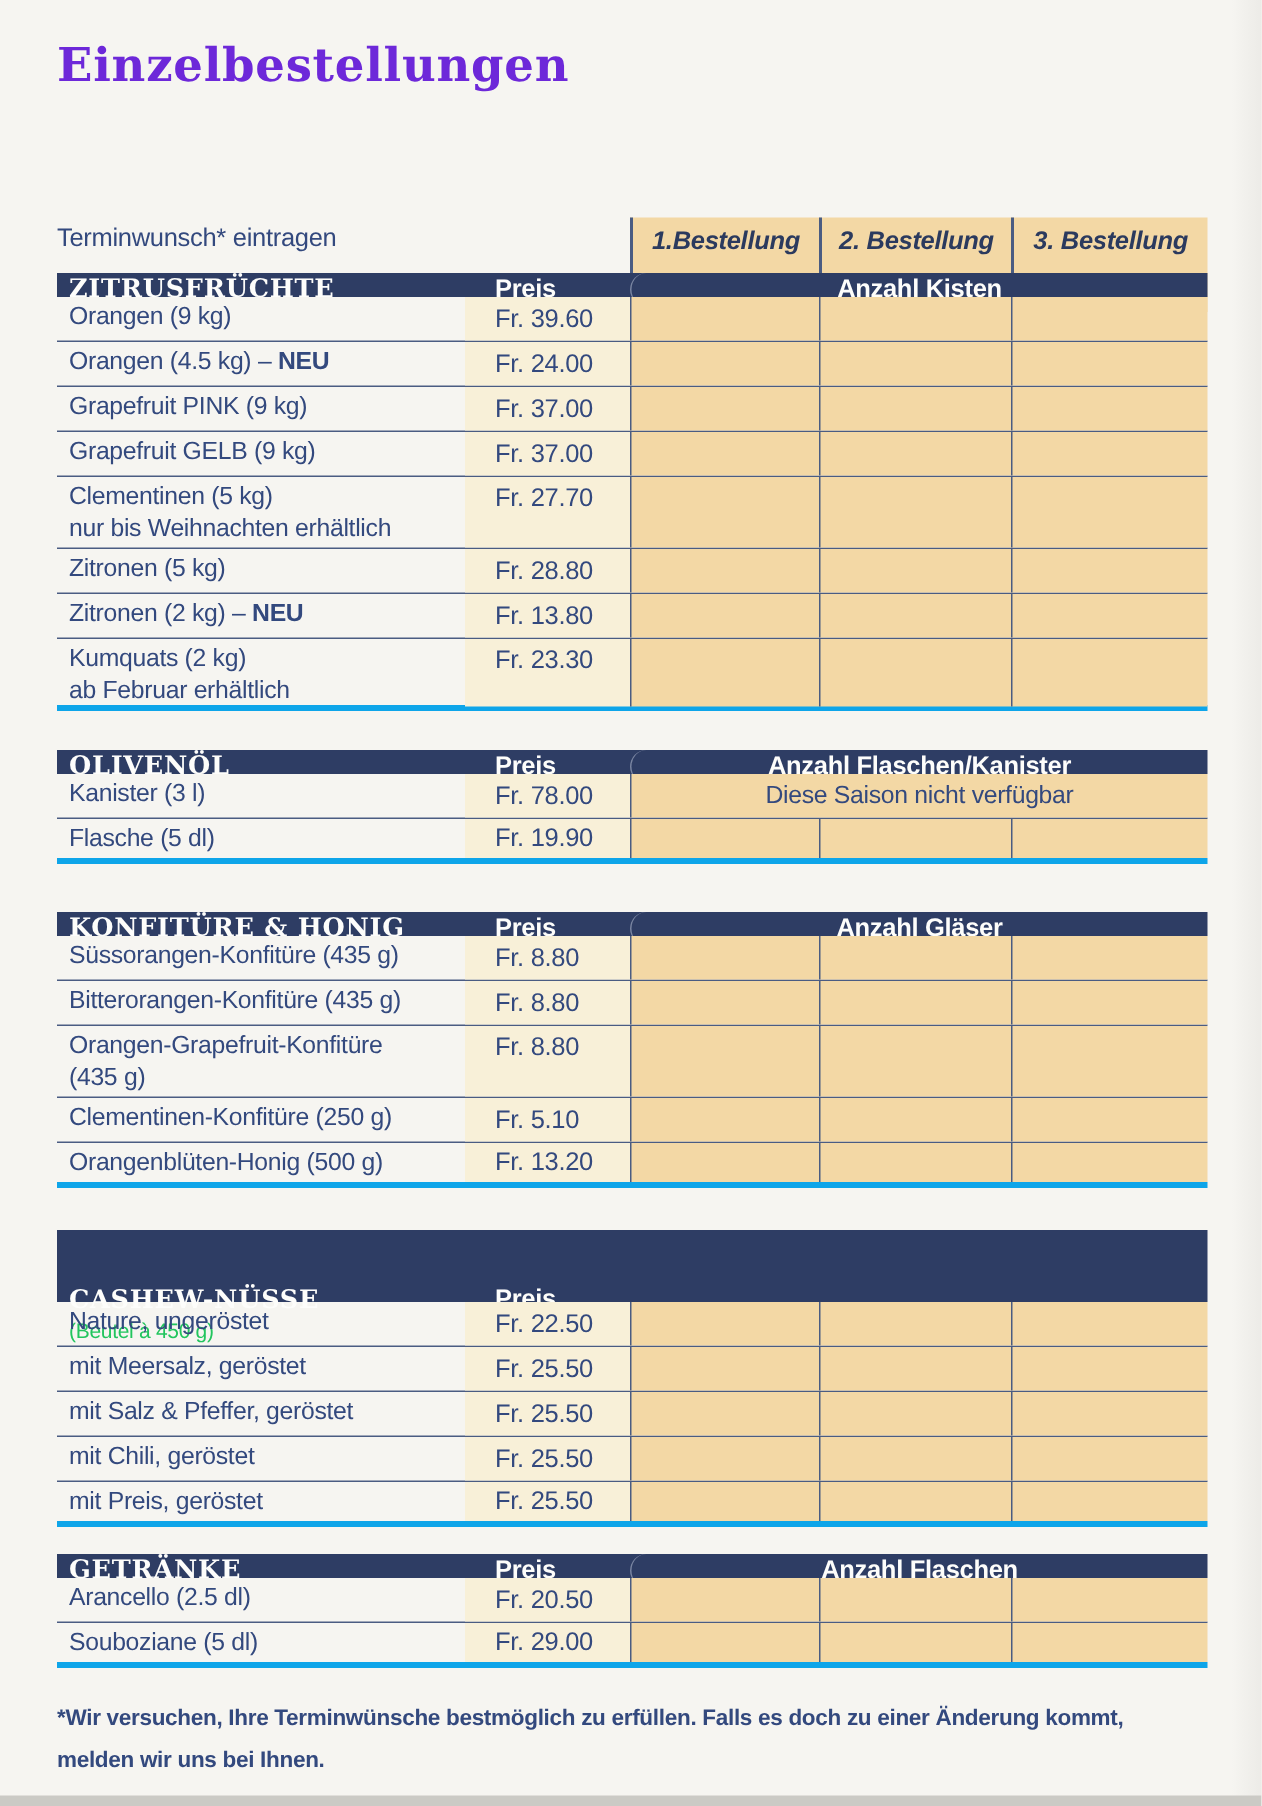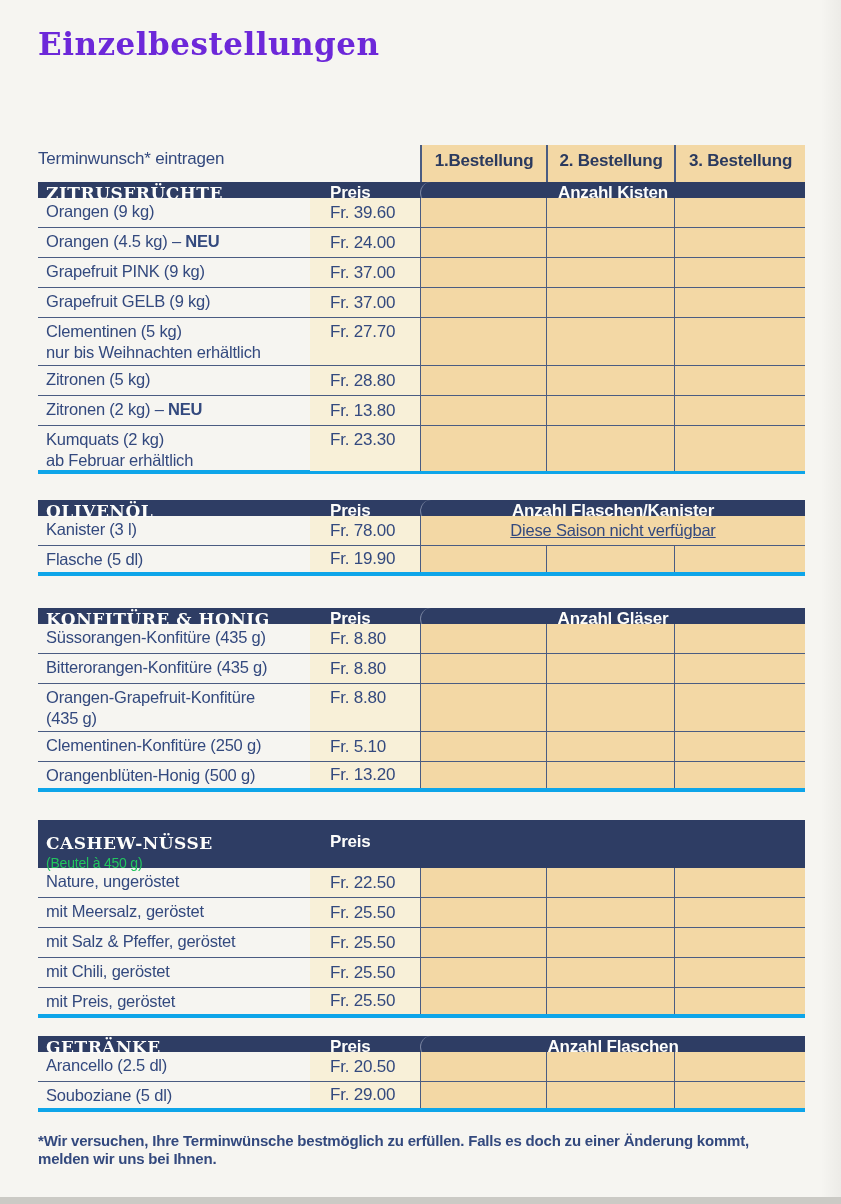--- a/index.html
+++ b/index.html
@@ -18,7 +18,7 @@
   .sched-boxes{position:absolute;left:382px;top:0;width:385px;height:63px;display:grid;
     grid-template-columns:126px 128px 131px;}
   .sched-box{background:var(--tan);border-left:2px solid var(--line);padding-top:6px;
-    text-align:center;font-weight:bold;font-size:17px;color:#2b3a5e;letter-spacing:-.2px;}
+    text-align:center;font-weight:bold;font-size:17px;color:#2b3a5e;letter-spacing:-.2px;font-style:italic;}
   
   .order-table{position:absolute;left:38px;width:767px;}
   .thead{display:grid;grid-template-columns:272px 110px 385px;background:var(--navy);height:16px;}

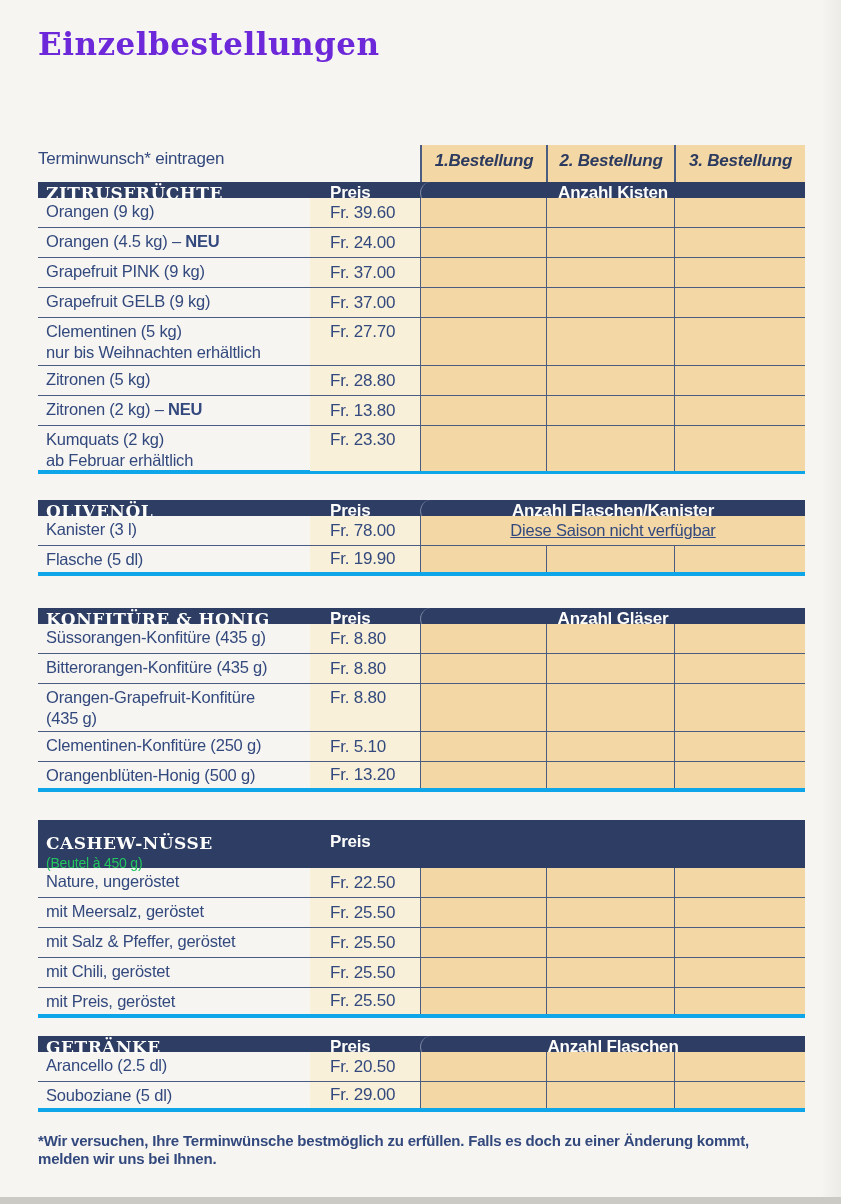--- a/index.html
+++ b/index.html
@@ -44,7 +44,7 @@
   .trow.tall .td-price{align-items:flex-start;padding-top:4px;}
   .td-qty{background:var(--tan);border-left:1px solid var(--line);}
   .td-qty-note{grid-column:3/6;background:var(--tan);border-left:1px solid var(--line);
-    justify-content:center;font-size:16.5px;text-decoration:underline;}
+    justify-content:center;font-size:16.5px;}
   
   .footnote{position:absolute;left:38px;top:1132px;width:742px;font-size:15px;font-weight:bold;
     color:var(--text);line-height:18px;letter-spacing:-.2px;}

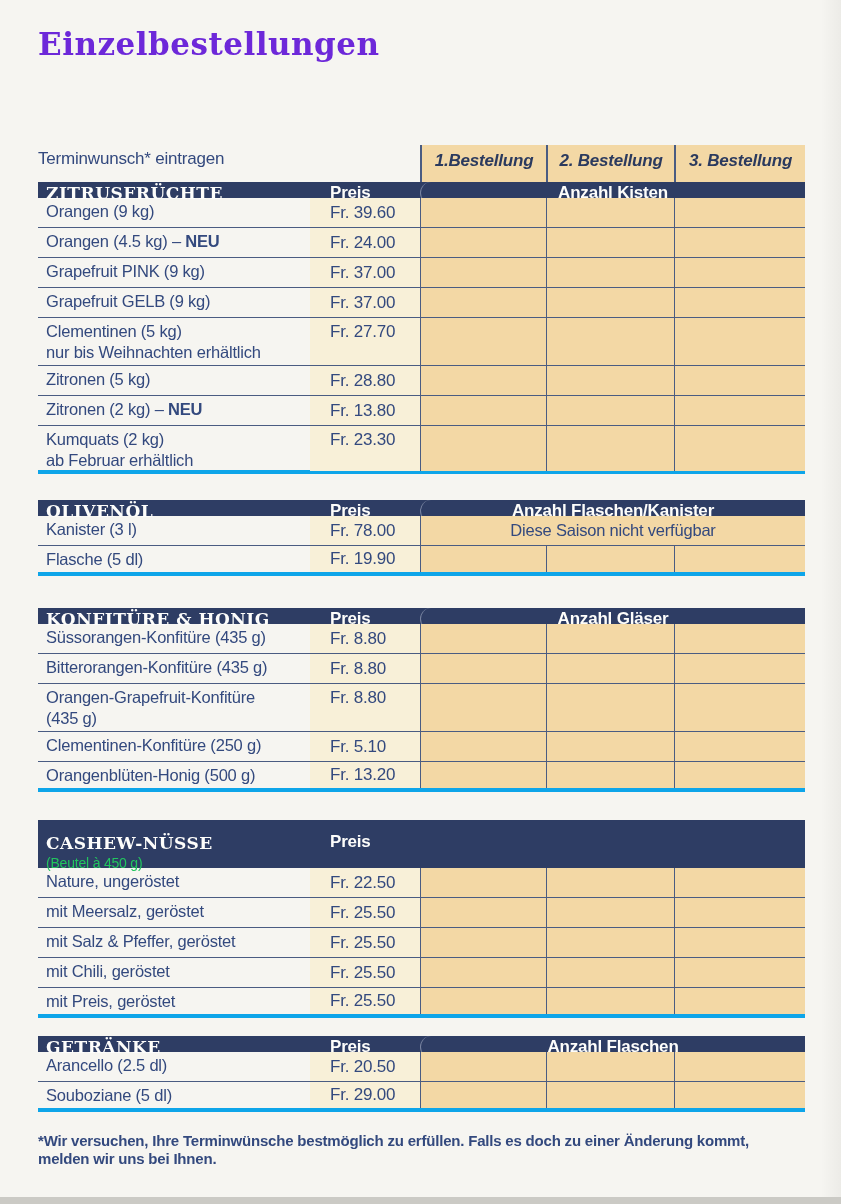--- a/index.html
+++ b/index.html
@@ -24,7 +24,7 @@
   .thead{display:grid;grid-template-columns:272px 110px 385px;background:var(--navy);height:16px;}
   .tall-head .thead{height:48px;}
   .th{display:flex;align-items:center;color:#fdfdfb;font-size:17px;font-weight:bold;letter-spacing:-.2px;}
-  .tall-head .th{align-items:flex-start;padding-top:12px;}
+  .tall-head .th{align-items:flex-start;padding-top:12px;margin-top:24px;}
   .th-name{padding-left:8px;display:flex;}
   .tall-head .th-name{flex-direction:column;align-items:flex-start;}
   .sec-title{font-family:"DejaVu Serif",serif;font-size:17px;letter-spacing:.5px;line-height:22px;}

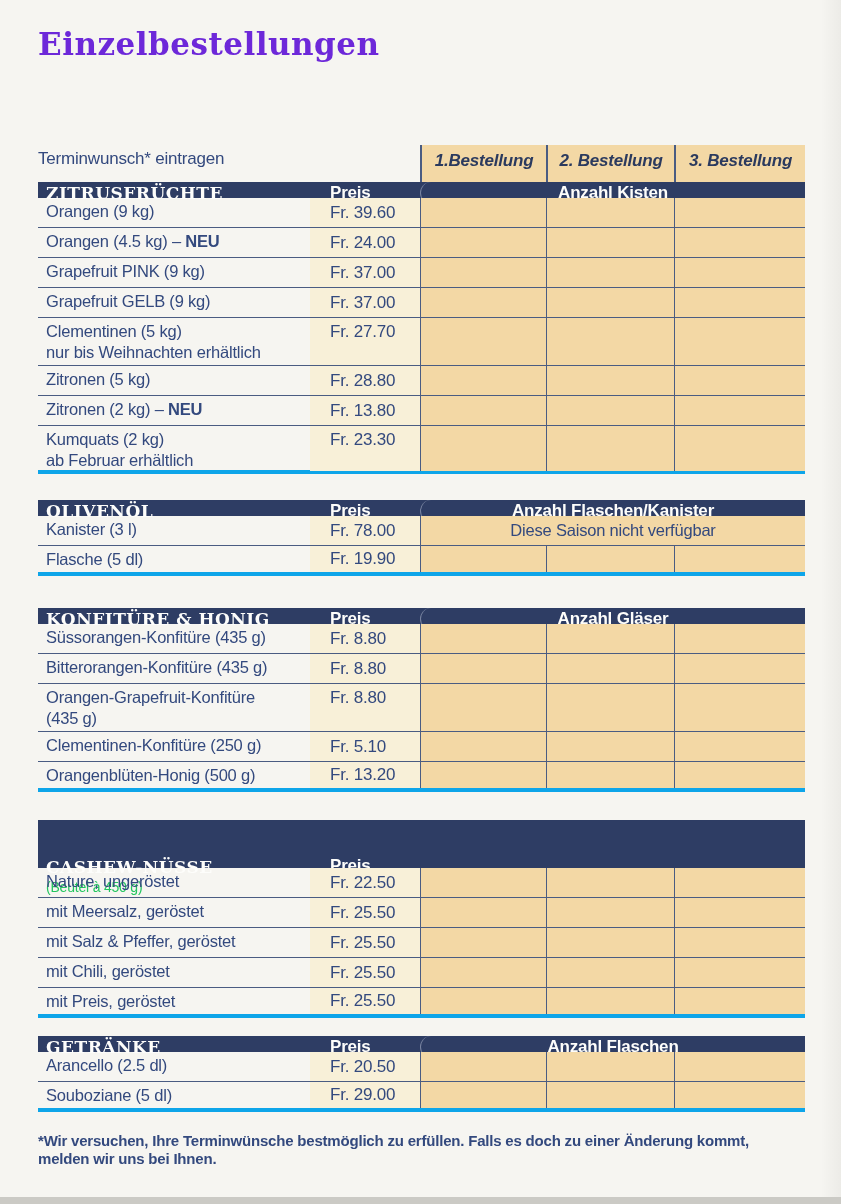--- a/index.html
+++ b/index.html
@@ -47,7 +47,7 @@
     justify-content:center;font-size:16.5px;}
   
   .footnote{position:absolute;left:38px;top:1132px;width:742px;font-size:15px;font-weight:bold;
-    color:var(--text);line-height:18px;letter-spacing:-.2px;}
+    color:var(--text);line-height:28px;letter-spacing:-.2px;}
   
   .scan-bottom{position:absolute;left:0;bottom:0;width:841px;height:7px;background:#cbcac5;}
   .scan-right{position:absolute;right:0;top:0;width:20px;height:1204px;

